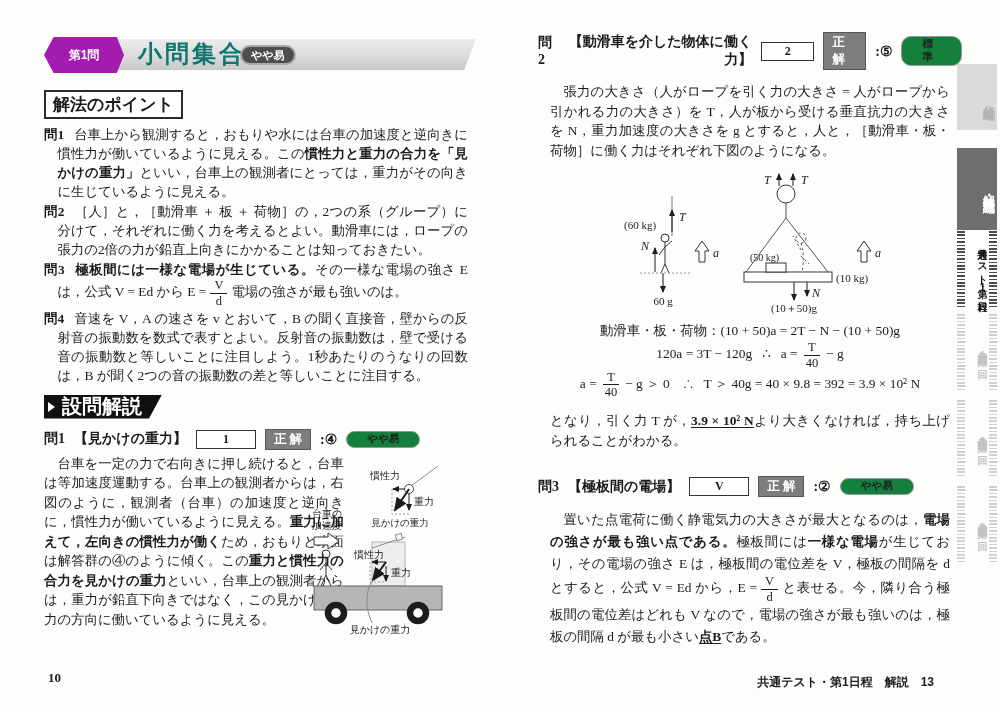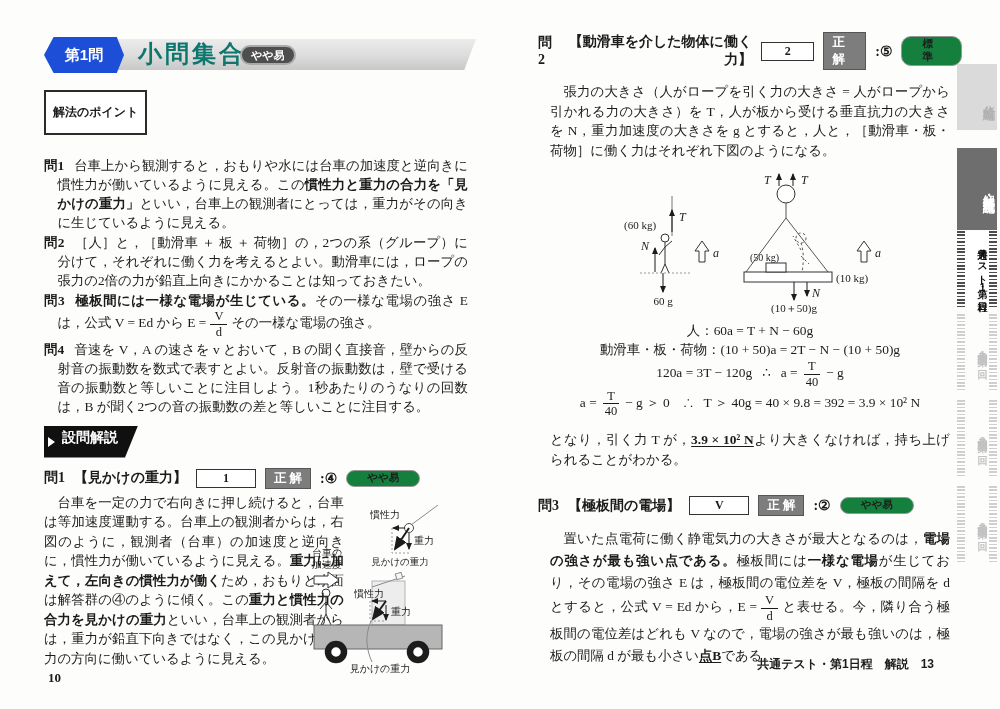--- a/index.html
+++ b/index.html
@@ -16,8 +16,8 @@
   .banner-strip{position:absolute;left:40px;top:3px;width:392px;height:31px;
     background:linear-gradient(180deg,#ececec 0%,#dcdcdc 55%,#c8c8c8 100%);
     clip-path:polygon(3% 0,100% 0,97% 100%,0 100%);}
-  .badge{position:absolute;left:0;top:1px;width:80px;height:36px;background:#1d4ed8;color:#fff;
-    font-family:"Liberation Sans",sans-serif;font-weight:bold;font-size:15px;line-height:36px;text-align:center;
+  .badge{position:absolute;left:0;top:1px;width:80px;height:36px;background:#a21caf;color:#fff;
+    font-family:"Liberation Sans",sans-serif;font-weight:bold;font-size:12px;line-height:36px;text-align:center;
     clip-path:polygon(12% 0,91% 0,100% 50%,91% 100%,12% 100%,0 50%);}
   .banner-title{position:absolute;left:94px;top:2px;font-family:"Liberation Sans",sans-serif;
     font-weight:bold;font-size:24px;letter-spacing:3px;color:#0f766e;}

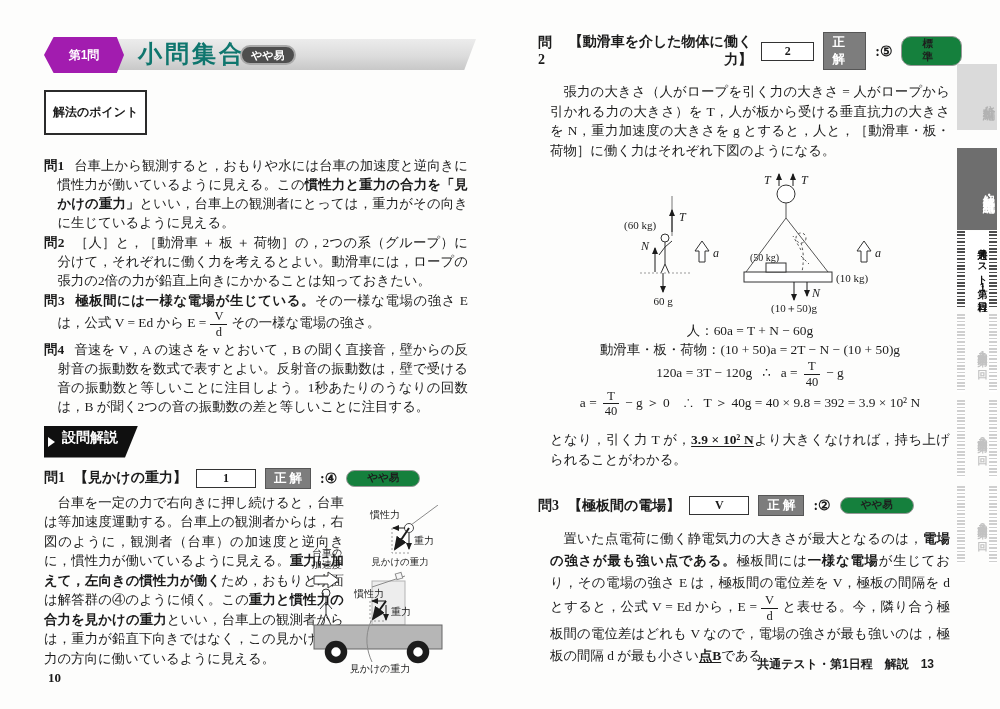--- a/index.html
+++ b/index.html
@@ -23,8 +23,8 @@
     font-weight:bold;font-size:24px;letter-spacing:3px;color:#0f766e;}
   .banner-pill{position:absolute;left:196px;top:9px;background:#4e4e4e;color:#fff;border:2px solid #a9a9a9;
     border-radius:11px;font-size:11px;line-height:14px;padding:1px 9px;font-family:"Liberation Sans",sans-serif;font-weight:bold;}
-  .points-head{display:inline-block;border:2px solid #2b2b2b;padding:12px 7px;font-weight:bold;font-size:12px;
-    line-height:17px;margin:2px 0 21px;background:#fff;}
+  .points-head{display:inline-block;border:2px solid #2b2b2b;padding:4px 7px;font-weight:bold;font-size:17px;
+    line-height:17px;margin:2px 0 6px;background:#fff;}
   .pt{margin:0 0 1px;font-size:13.4px;line-height:19px;text-align:justify;padding-left:1em;text-indent:-1em;}
   .ql{font-weight:bold;margin-right:.75em;}
   .kbox{display:inline-block;border:1.3px solid #222;padding:0 7px;margin:0 3px;text-indent:0;line-height:15px;}

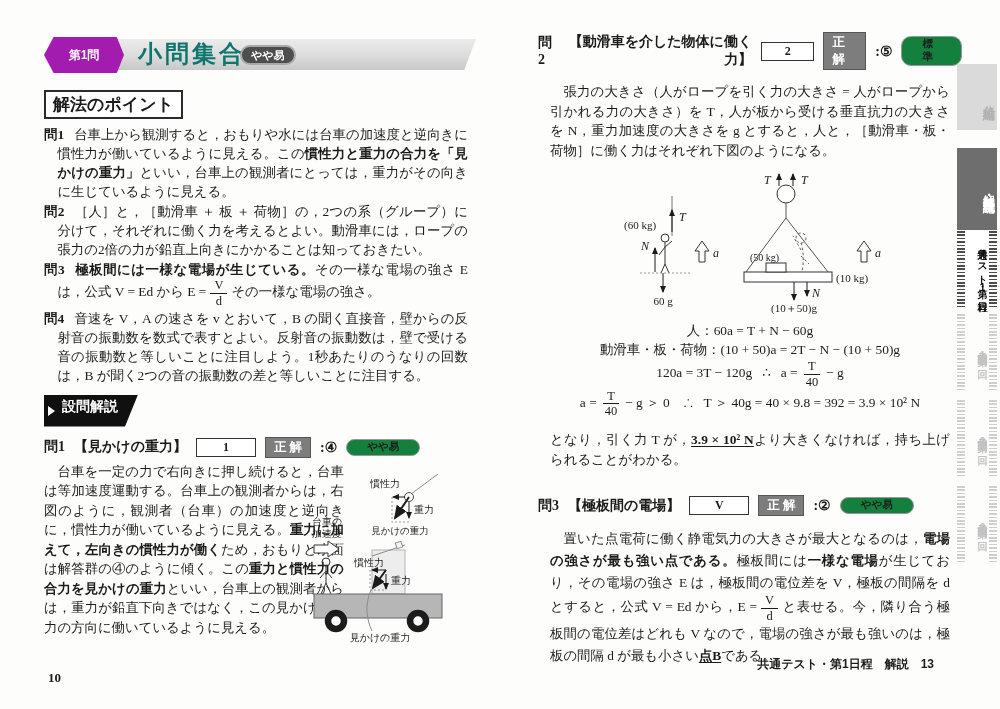--- a/index.html
+++ b/index.html
@@ -100,7 +100,7 @@
   <p class="pt"><span class="ql">問3</span><span class="b">極板間には一様な電場が生じている。</span><span>その一様な電場の強さ E は，</span><span>公式 V = Ed から E =</span><span class="frac">
         <span class="fn">V</span>
         <span class="fd">d</span>
-      </span><span>その一様な電場の強さ。</span></p>
+      </span><span>電場の強さが最も強いのは。</span></p>
 
   <p class="pt"><span class="ql">問4</span><span>音速を V，A の速さを v とおいて，B の聞く直接音，壁からの反射音の振動数を数式で表すとよい。反射音の振動数は，壁で受ける音の振動数と等しいことに注目しよう。1秒あたりのうなりの回数は，B が聞く2つの音の振動数の差と等しいことに注目する。</span></p>
 

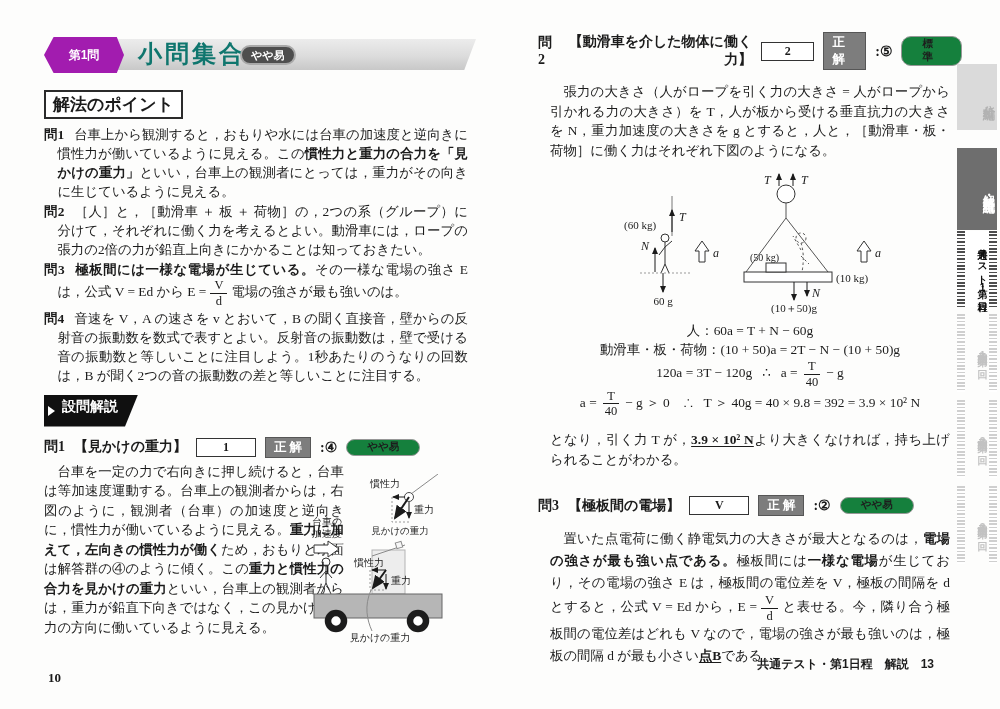--- a/index.html
+++ b/index.html
@@ -239,7 +239,6 @@
     </svg>
   </div>
 
-  <div class="eq">人：60a = T + N − 60g</div>
   <div class="eq">動滑車・板・荷物：(10 + 50)a = 2T − N − (10 + 50)g</div>
   <div class="eq"><span>120a = 3T − 120g   ∴   a =</span><span class="frac"><span class="fn">T</span><span class="fd">40</span></span><span>− g</span></div>
   <div class="eq"><span>a =</span><span class="frac"><span class="fn">T</span><span class="fd">40</span></span><span>− g ＞ 0    ∴   T ＞ 40g = 40 × 9.8 = 392 = 3.9 × 10² N</span></div>

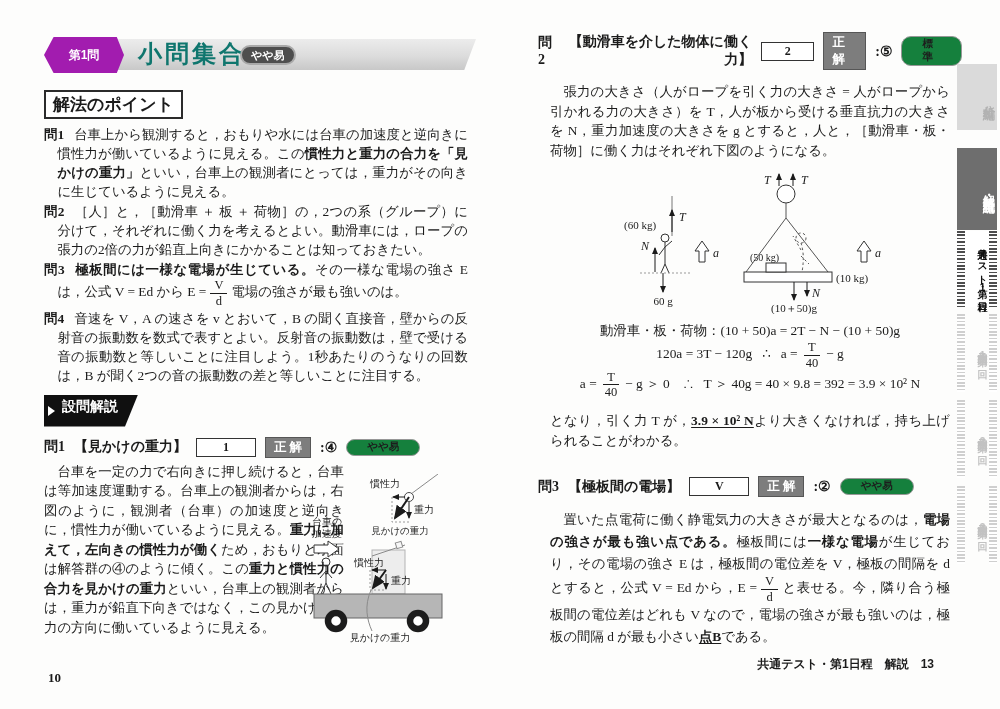--- a/index.html
+++ b/index.html
@@ -33,8 +33,8 @@
   .frac .fn{padding:0 4px 1px;border-bottom:1.2px solid #1b1b1b;}
   .frac .fd{padding:1px 4px 0;}
   .kaisetsu{position:relative;display:inline-block;background:#101010;color:#fff;
-    font-family:"Liberation Sans",sans-serif;font-weight:bold;font-size:14px;line-height:21px;
-    padding:1px 20px 10px 18px;margin:9px 0 6px;
+    font-family:"Liberation Sans",sans-serif;font-weight:bold;font-size:20px;line-height:21px;
+    padding:1px 20px 2px 18px;margin:9px 0 6px;
     clip-path:polygon(0 0,100% 0,calc(100% - 13px) 100%,0 100%);}
   .kaisetsu::before{content:"";position:absolute;left:4px;top:50%;transform:translateY(-50%);
     border-left:7px solid #fff;border-top:5px solid transparent;border-bottom:5px solid transparent;}

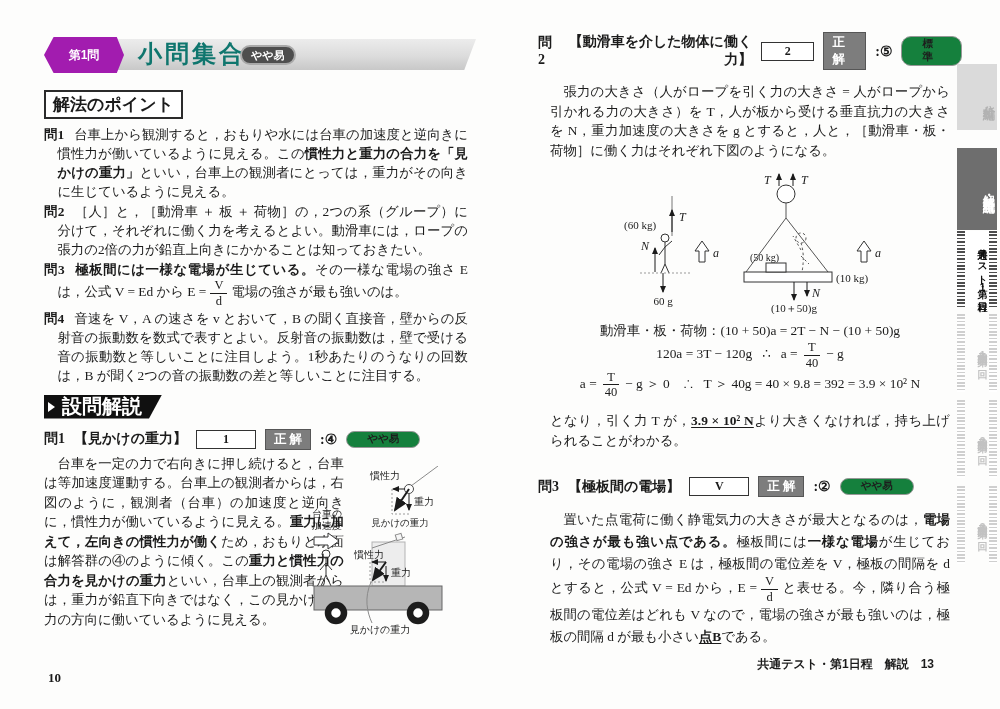--- a/index.html
+++ b/index.html
@@ -58,7 +58,7 @@
   .ind{text-indent:1em;}
   .fig2wrap{margin:6px 0 4px 58px;}
   .eq{font-size:13.4px;text-align:center;margin:1px 0;white-space:pre-wrap;}
-  .footerbox{position:absolute;right:66px;top:656px;font-family:"Liberation Sans",sans-serif;font-weight:bold;font-size:12px;}
+  .footerbox{position:absolute;right:66px;top:674px;font-family:"Liberation Sans",sans-serif;font-weight:bold;font-size:12px;}
   
   .sidebar{position:absolute;top:0;right:0;width:48px;height:709px;}
   .tab{position:absolute;left:5px;width:40px;display:flex;justify-content:space-between;align-items:stretch;}

